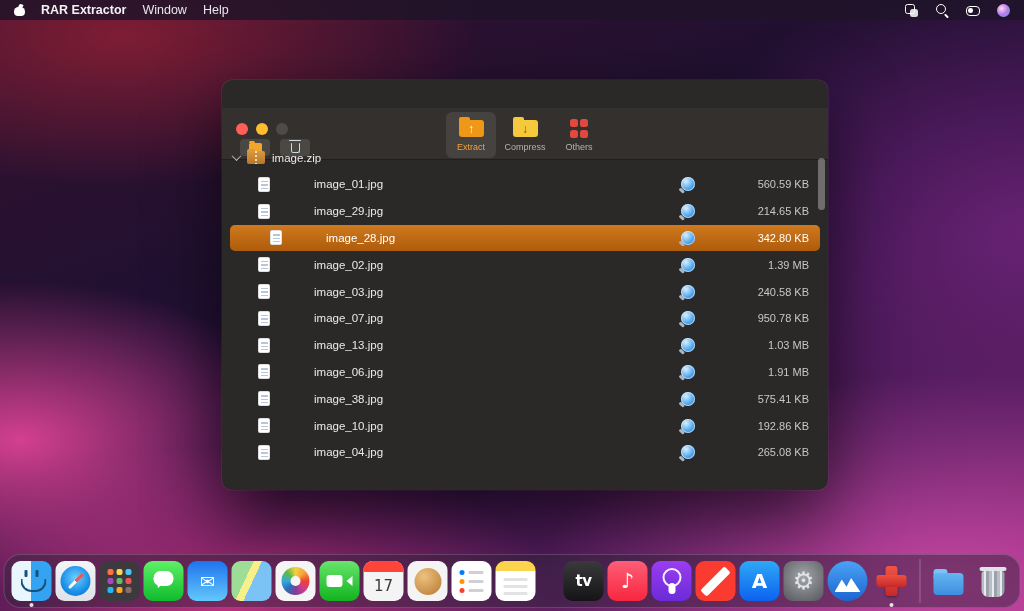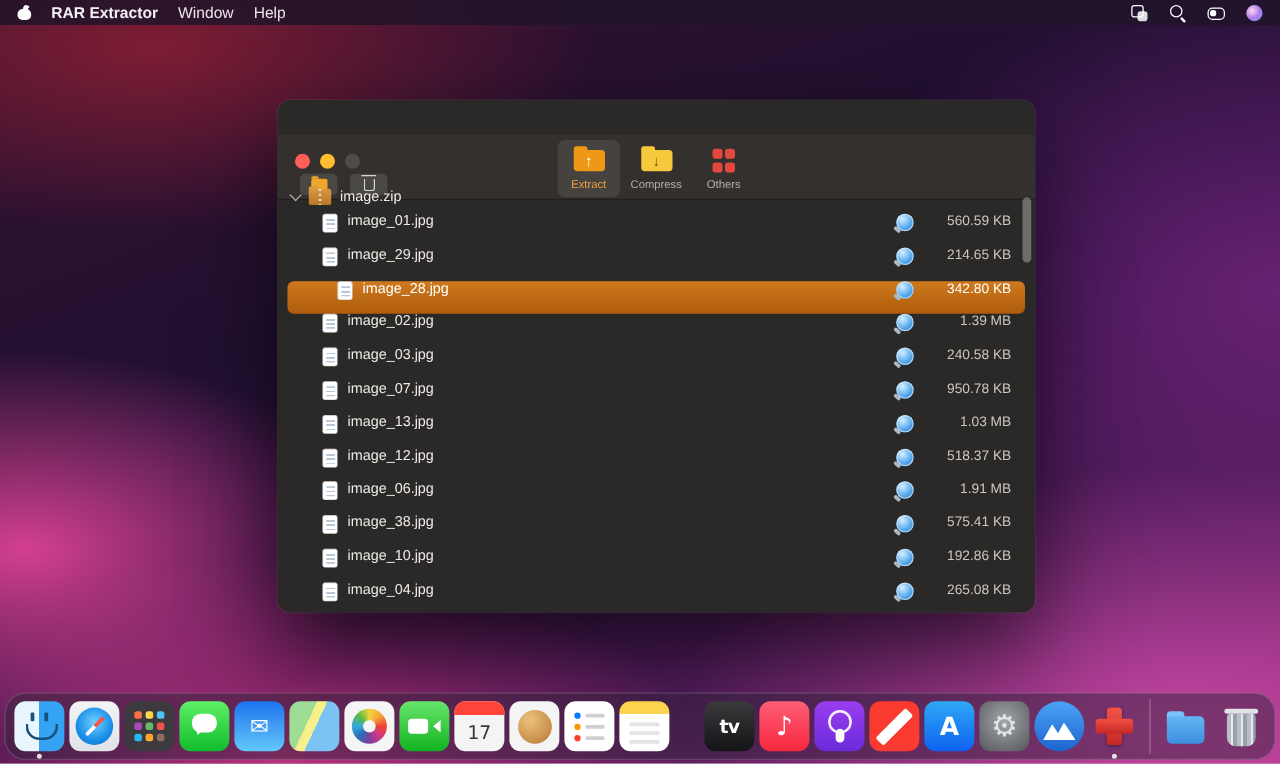--- a/index.html
+++ b/index.html
@@ -87,7 +87,7 @@
   .archive-name { color:#eceae8; }
 
   .file-rows { padding:0 8px; }
-  .file-row { display:flex; height:26.8px; border-radius:5px; padding:0 11px 0 28px; cursor:default; }
+  .file-row { display:flex; align-items:center; height:26.8px; border-radius:5px; padding:0 11px 0 28px; cursor:default;gap:36px; }
   .file-row.selected { background:linear-gradient(180deg,#cf7a1d,#ae5b0c);padding-left:40px; }
   .doc-icon { position:relative; width:12px; height:15px; background:#fff; border-radius:2px; flex:none; box-shadow:inset 0 0 0 0.5px rgba(0,0,0,0.25); }
   .doc-icon::after { content:''; position:absolute; left:2.5px; right:2.5px; top:4px; height:8px; background:repeating-linear-gradient(180deg,#b9c6d8 0 1.5px, transparent 1.5px 3.5px); }

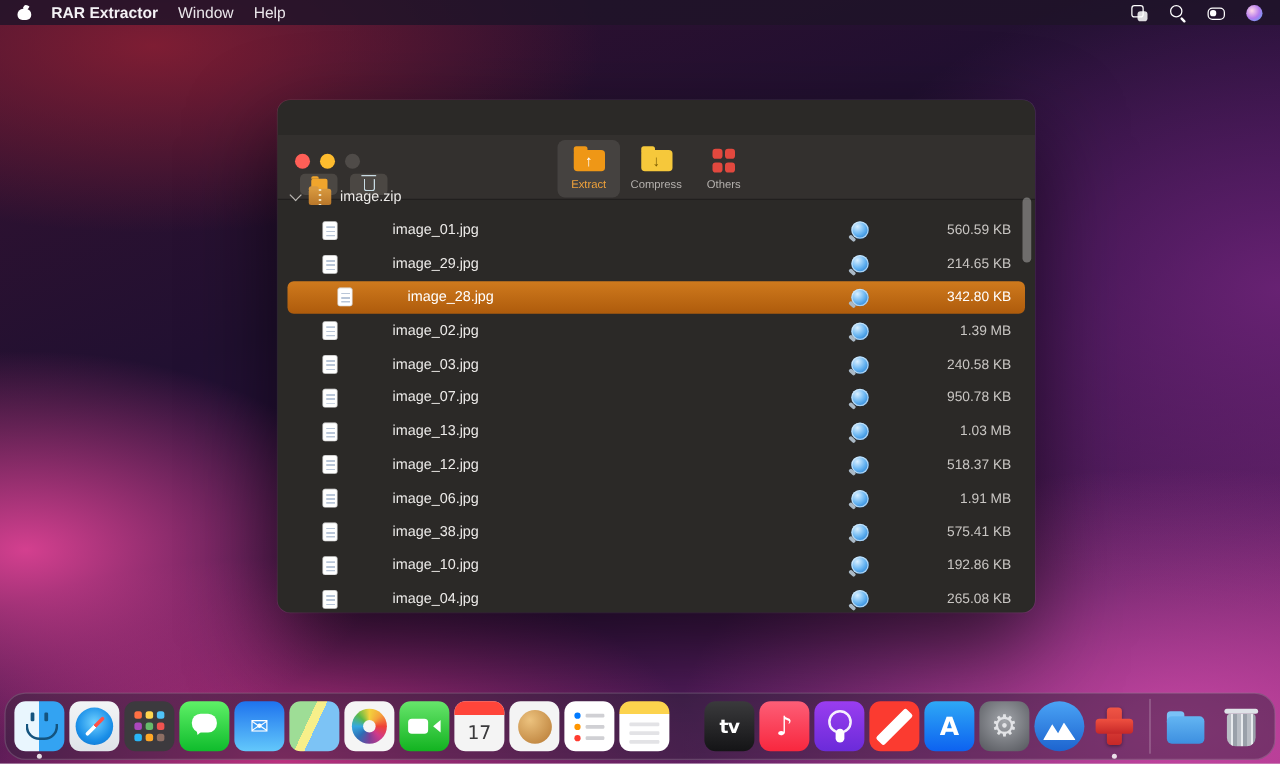--- a/index.html
+++ b/index.html
@@ -316,12 +316,6 @@
         </div>
           <div class="file-row">
           <span class="doc-icon"></span>
-          <span class="file-name">image_12.jpg</span>
-          <span class="ql"></span>
-          <span class="file-size">518.37 KB</span>
-        </div>
-          <div class="file-row">
-          <span class="doc-icon"></span>
           <span class="file-name">image_06.jpg</span>
           <span class="ql"></span>
           <span class="file-size">1.91 MB</span>

